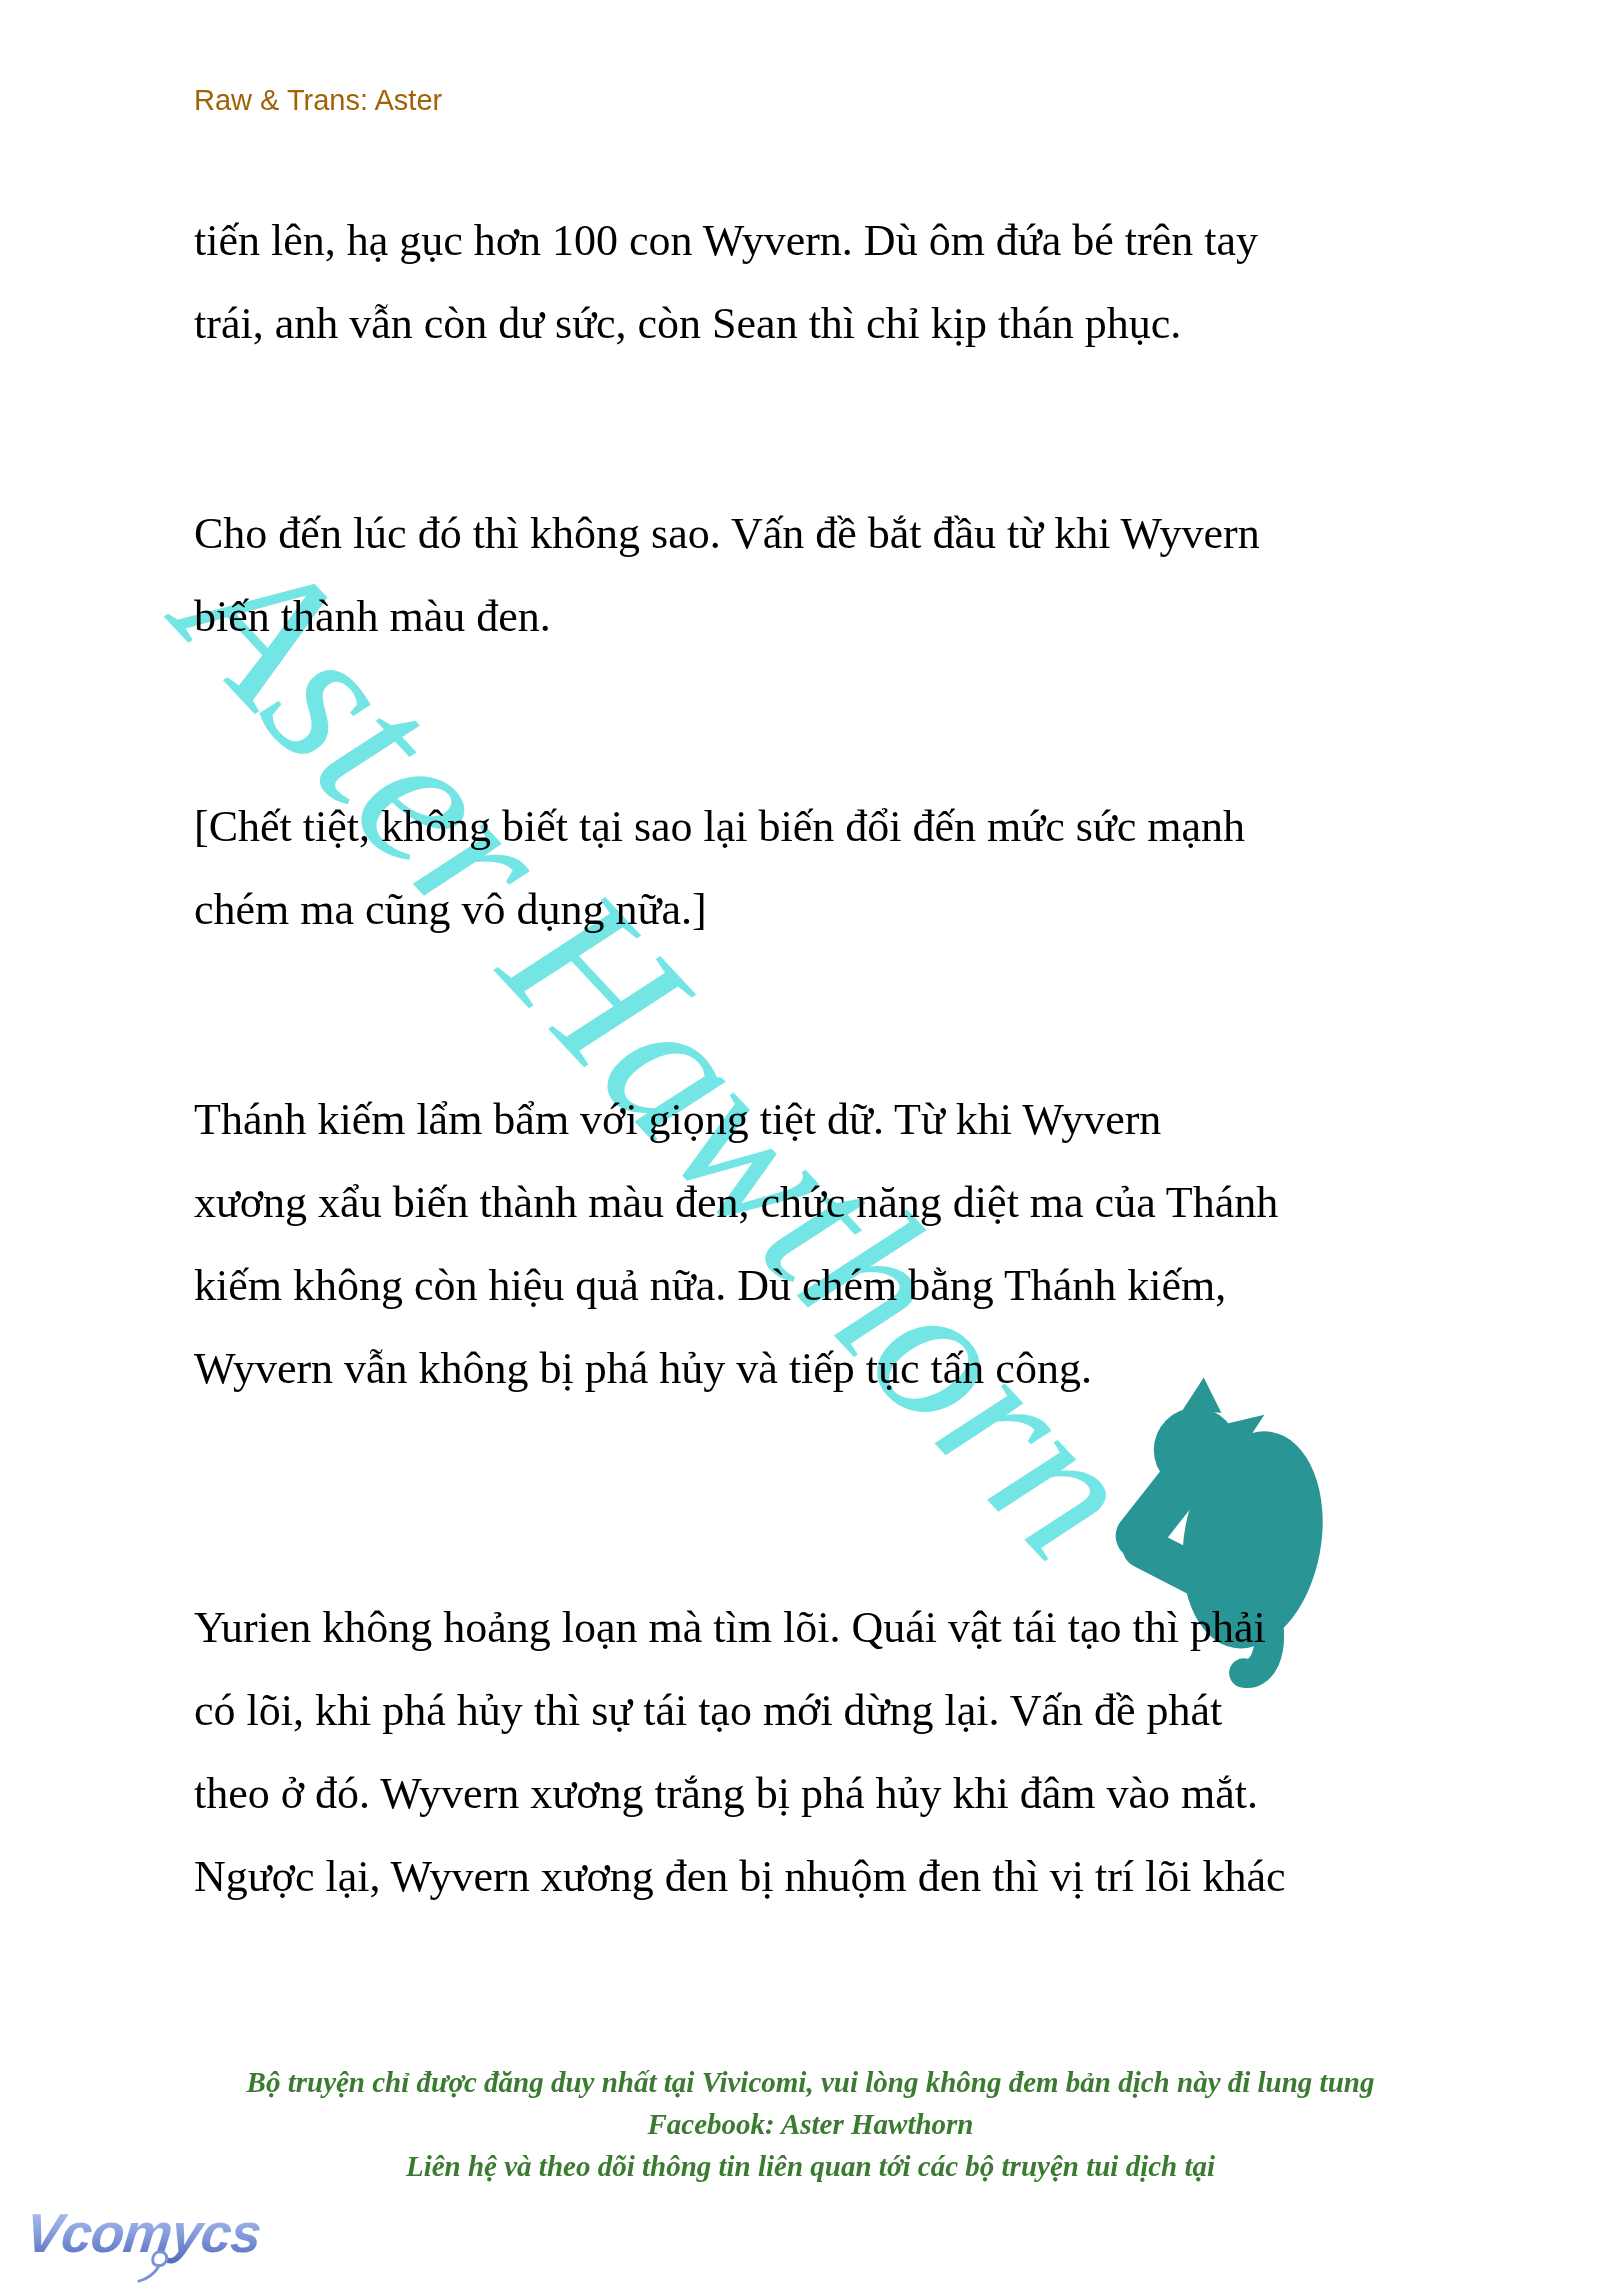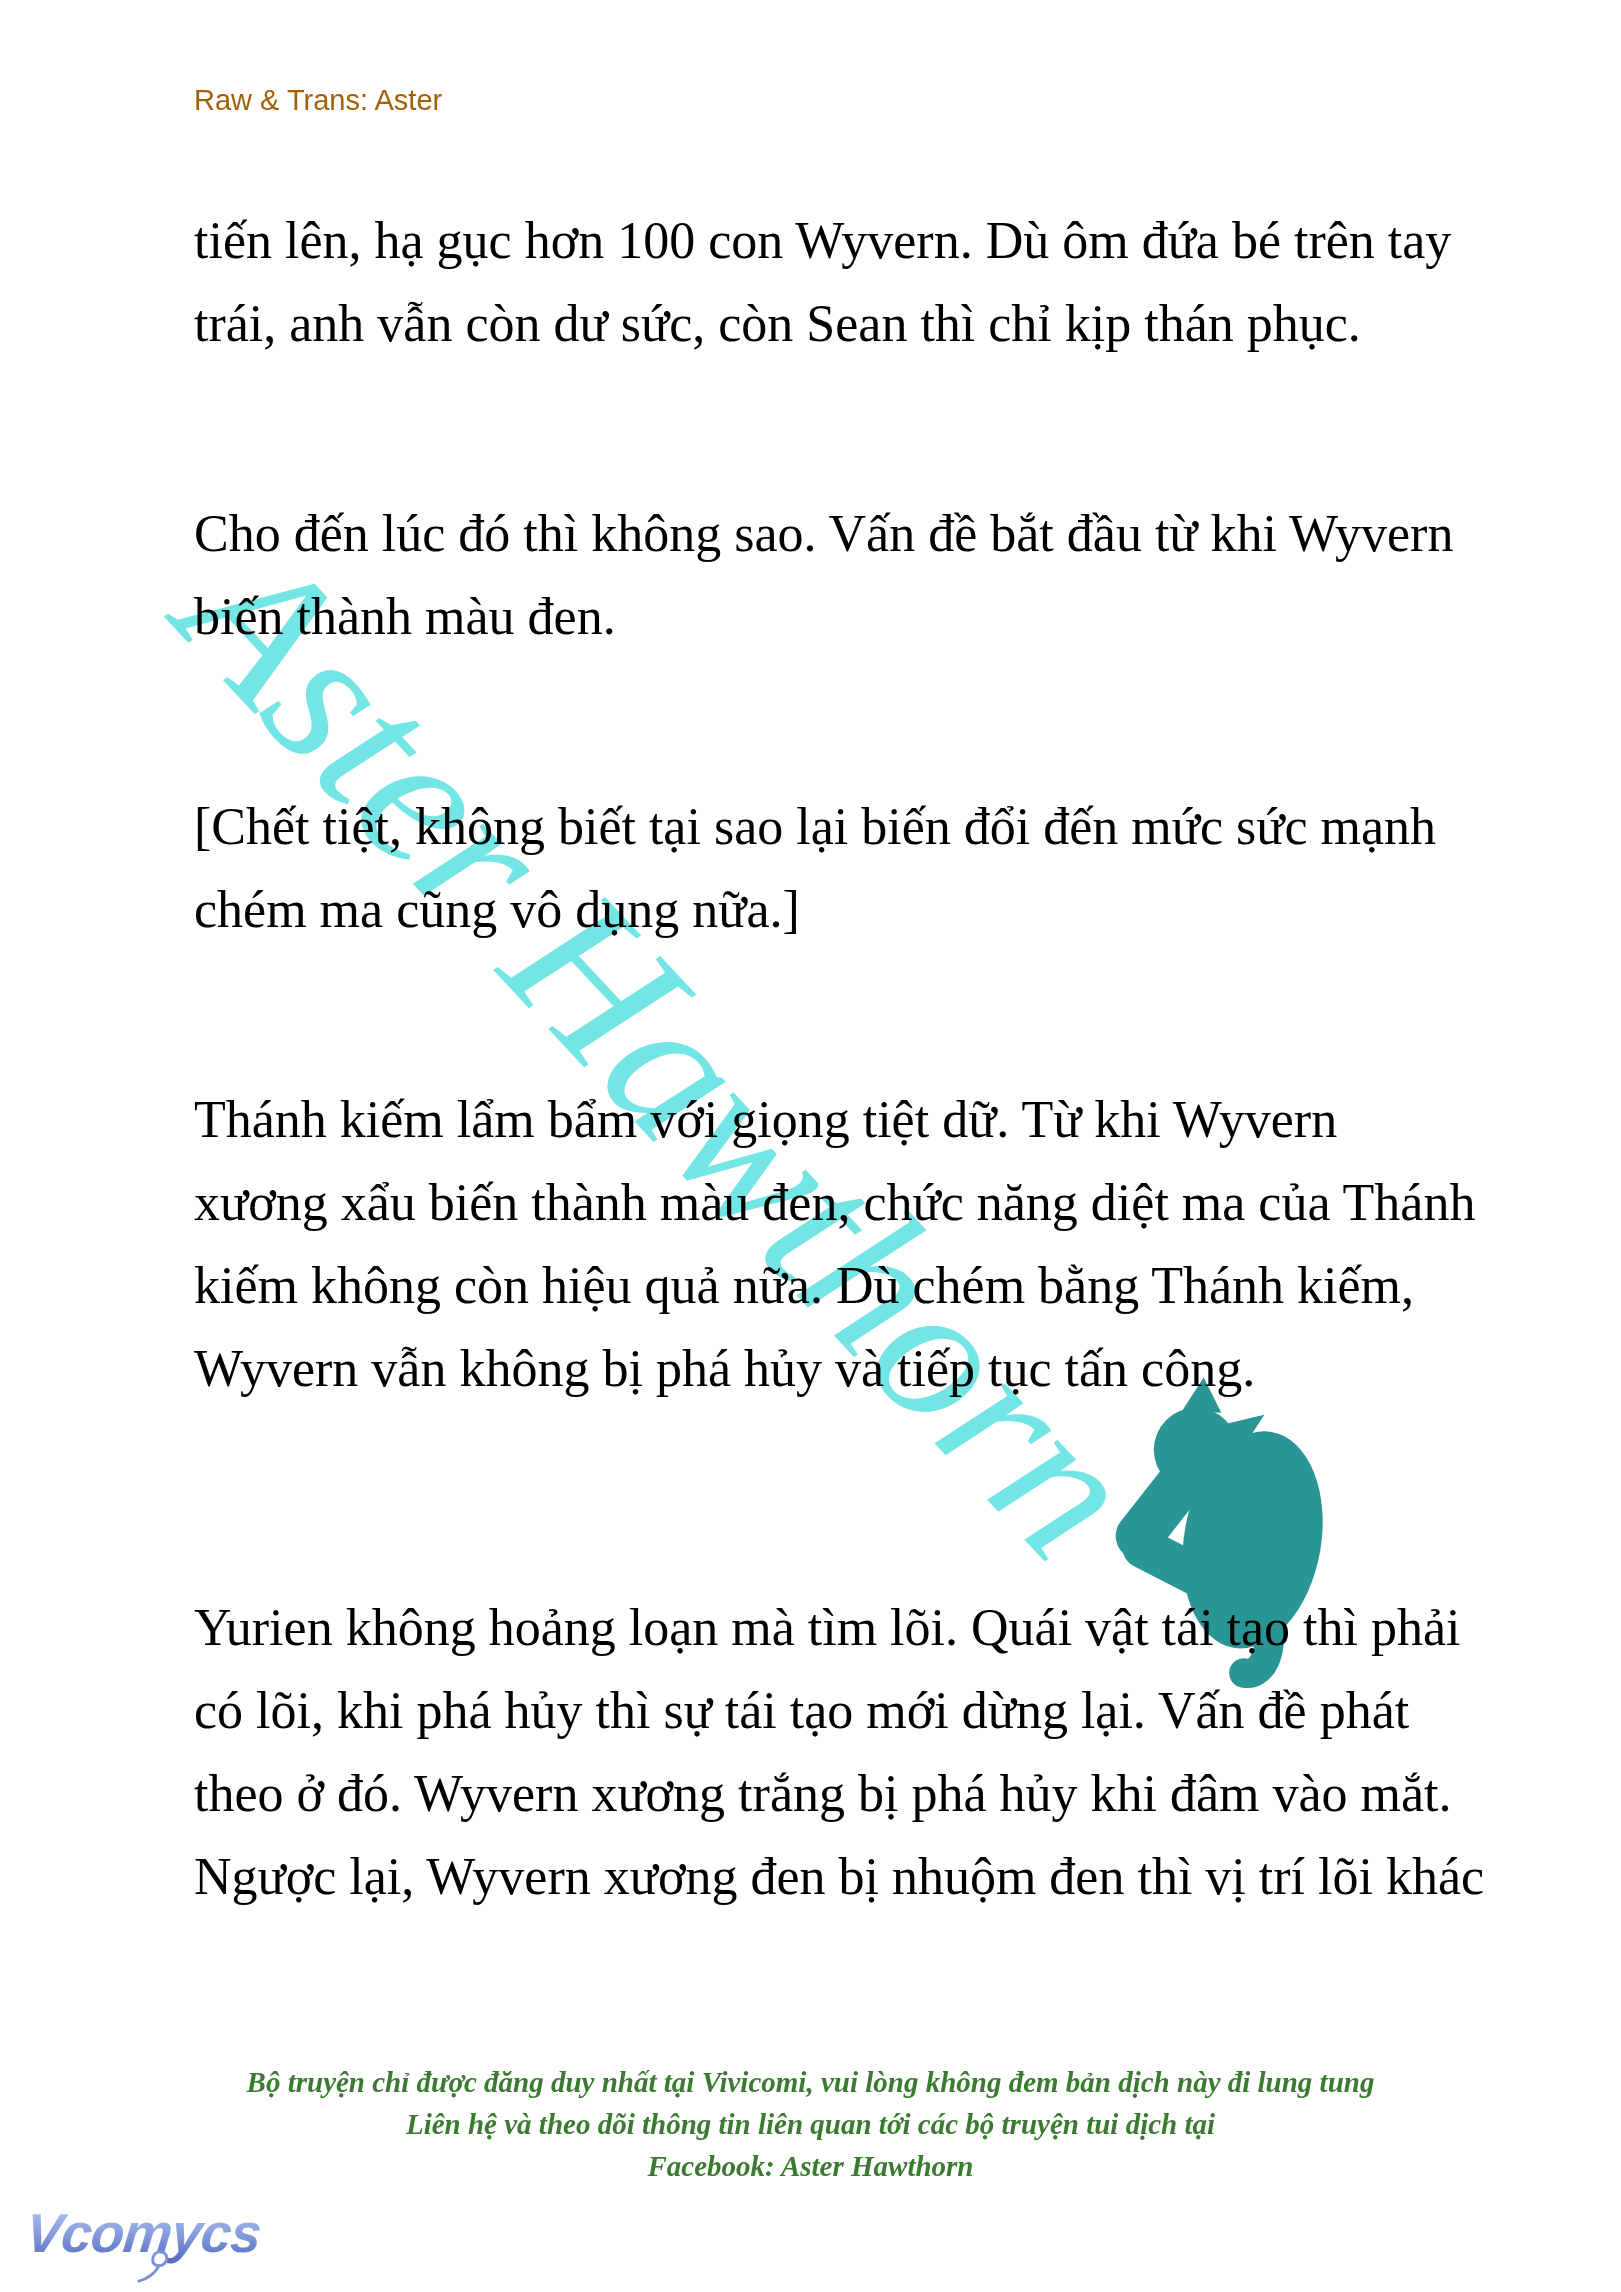--- a/index.html
+++ b/index.html
@@ -55,7 +55,7 @@
   }
   .content p{
     margin:0;
-    font-size:52px;
+    font-size:44px;
     line-height:83px;
   }
   .content p + p{margin-top:127px;}

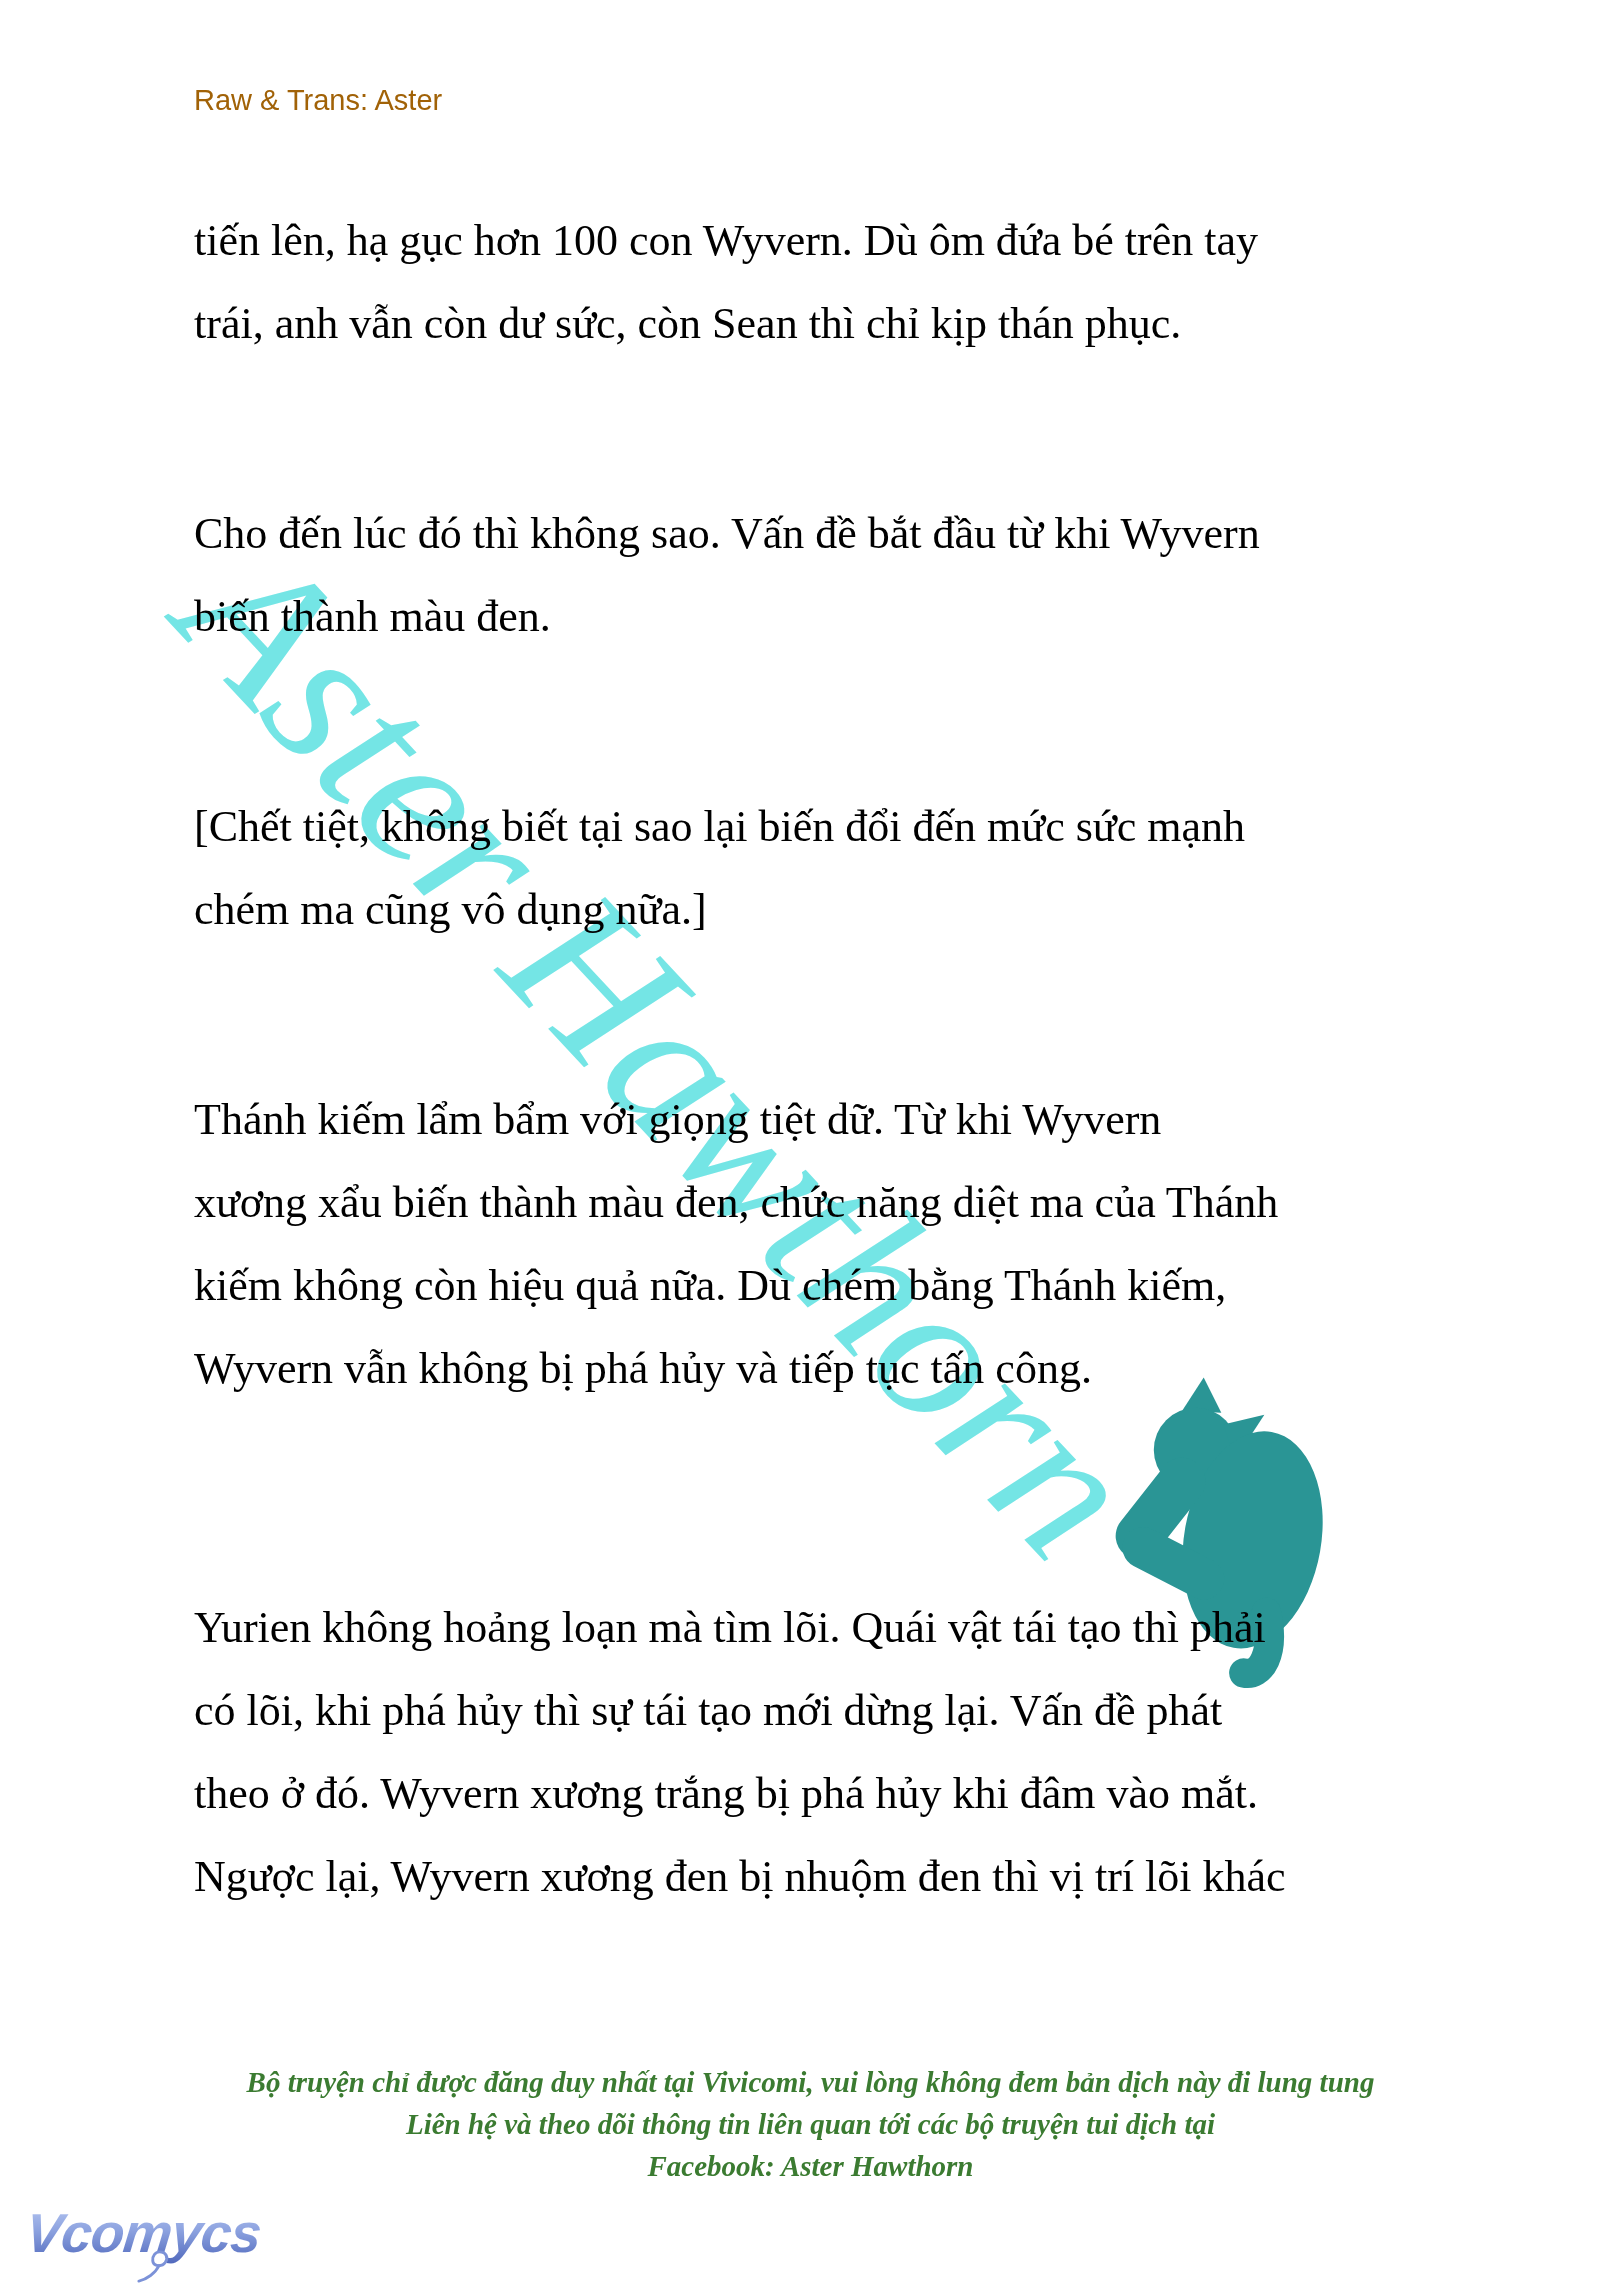--- a/index.html
+++ b/index.html
@@ -148,8 +148,8 @@
 
 <div class="footer" style="color: rgb(59, 123, 49); font-family: Liberation Serif, serif;">
   <div>Bộ truyện chỉ được đăng duy nhất tại Vivicomi, vui lòng không đem bản dịch này đi lung tung</div>
+  <div>Facebook: Aster Hawthorn</div>
   <div>Liên hệ và theo dõi thông tin liên quan tới các bộ truyện tui dịch tại</div>
-  <div>Facebook: Aster Hawthorn</div>
 </div>
 
 <div class="logo">

